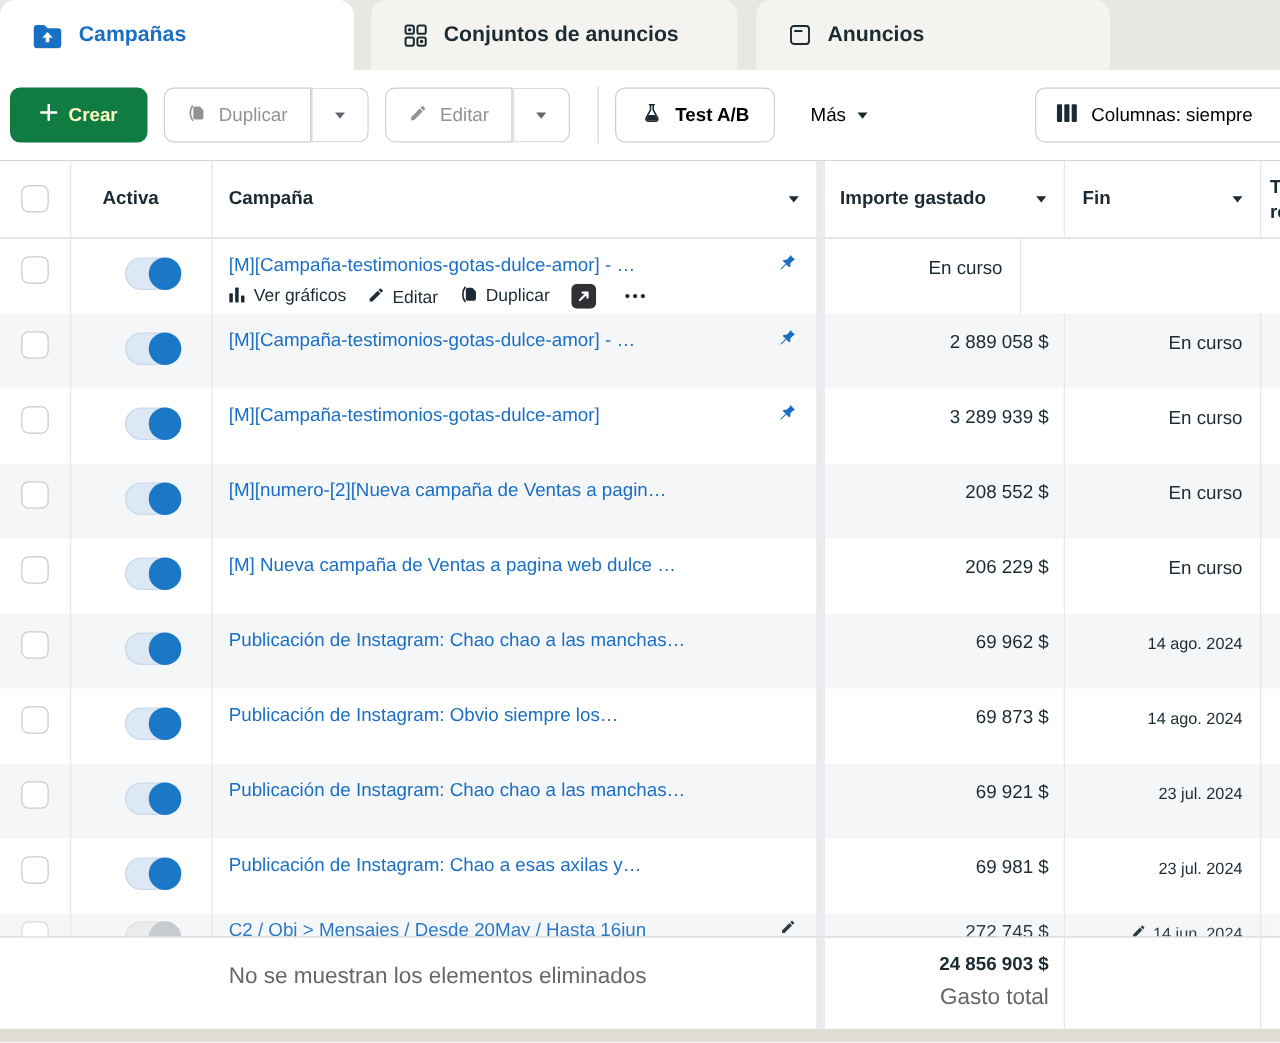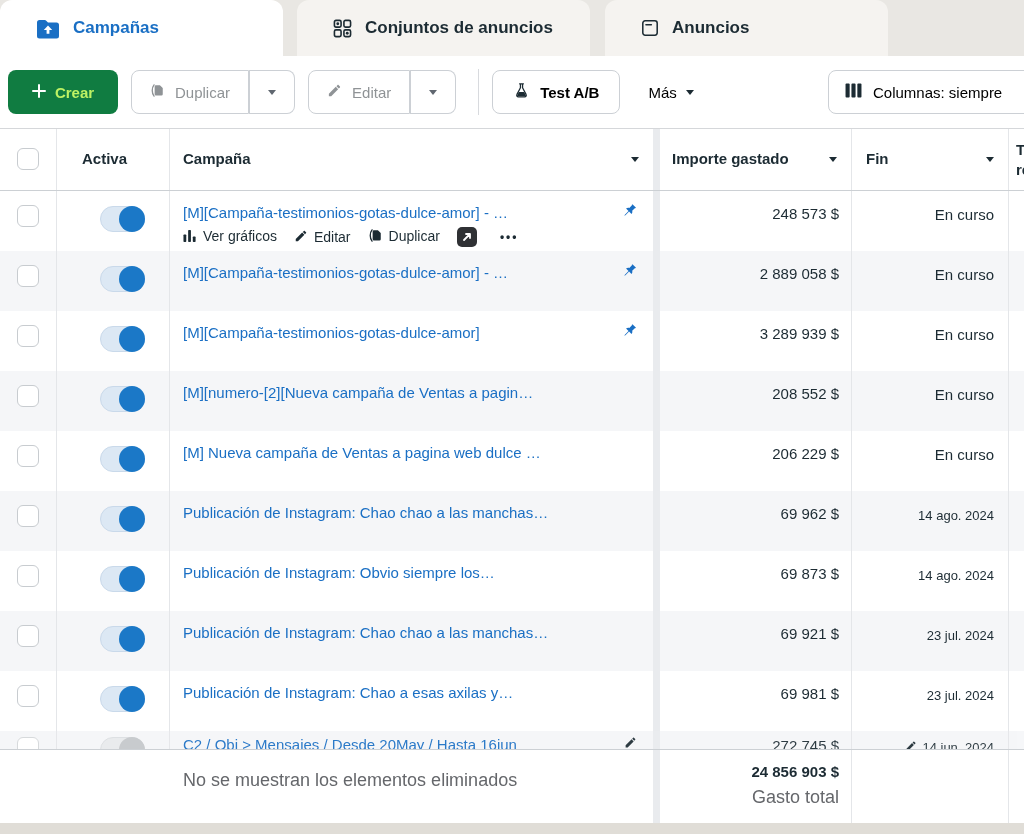--- a/index.html
+++ b/index.html
@@ -9,7 +9,7 @@
 
   
   .tabsbar{height:56px;background:#e9e7e3;display:flex;align-items:stretch;overflow:hidden}
-  .tab{display:flex;align-items:center;gap:13px;padding-left:36px;height:56px;
+  .tab{display:flex;align-items:center;gap:13px;padding-left:26px;height:56px;
        border-radius:12px 12px 0 0;background:#f5f3f0;font-size:17px;font-weight:700;cursor:pointer}
   .tab-1{width:283px}
   .tab-2{width:293px;margin-left:14px}

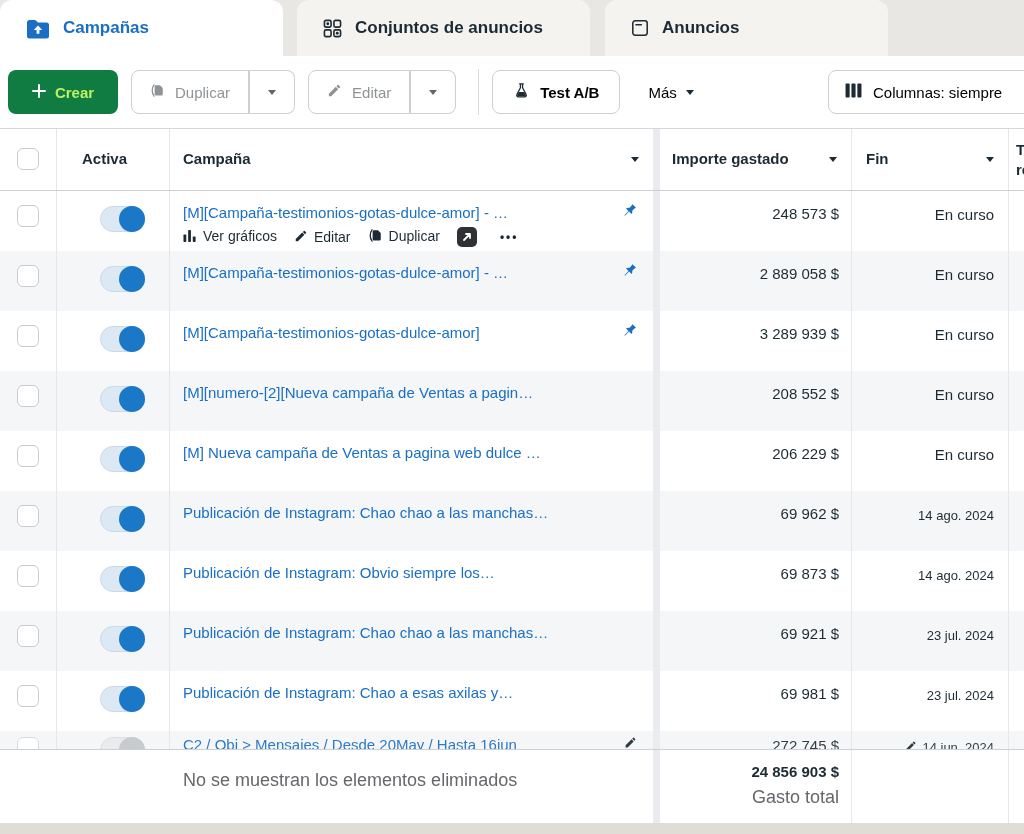--- a/index.html
+++ b/index.html
@@ -21,7 +21,7 @@
   .toolbar{height:72px;background:#fff;display:flex;align-items:center;padding-left:8px}
   .btn{height:44px;border:1px solid #ccd0d5;background:#fff;border-radius:8px;
        display:flex;align-items:center;font-size:15px;cursor:pointer;white-space:nowrap}
-  .btn-create{background:var(--green,#107c41);border:none;color:#bef264;width:110px;justify-content:center;gap:9px;font-weight:600}
+  .btn-create{background:var(--green,#107c41);border:none;color:#fef9c3;width:110px;justify-content:center;gap:9px;font-weight:600}
   .split{display:flex;margin-left:13px}
   .split .main{padding:0 18px;gap:10px;color:#8f9396;border-radius:8px 0 0 8px}
   .split .caretseg{width:46px;justify-content:center;border-radius:0 8px 8px 0;border-left:none;position:relative}

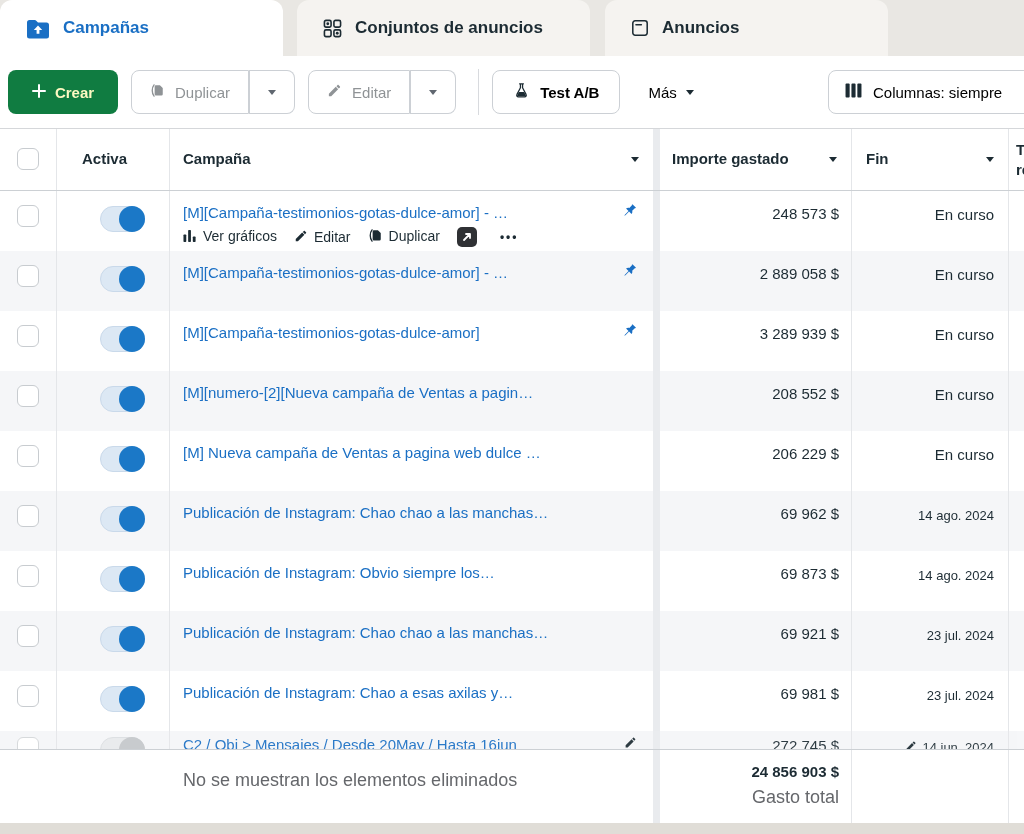--- a/index.html
+++ b/index.html
@@ -260,7 +260,6 @@
     </div>
           </div>
     <div class="sep"></div>
-    <div class="c col-spent">248 573 $</div>
     <div class="c col-end"><span class="end-text">En curso</span></div>
     <div class="c col-extra"></div>
         </div>

